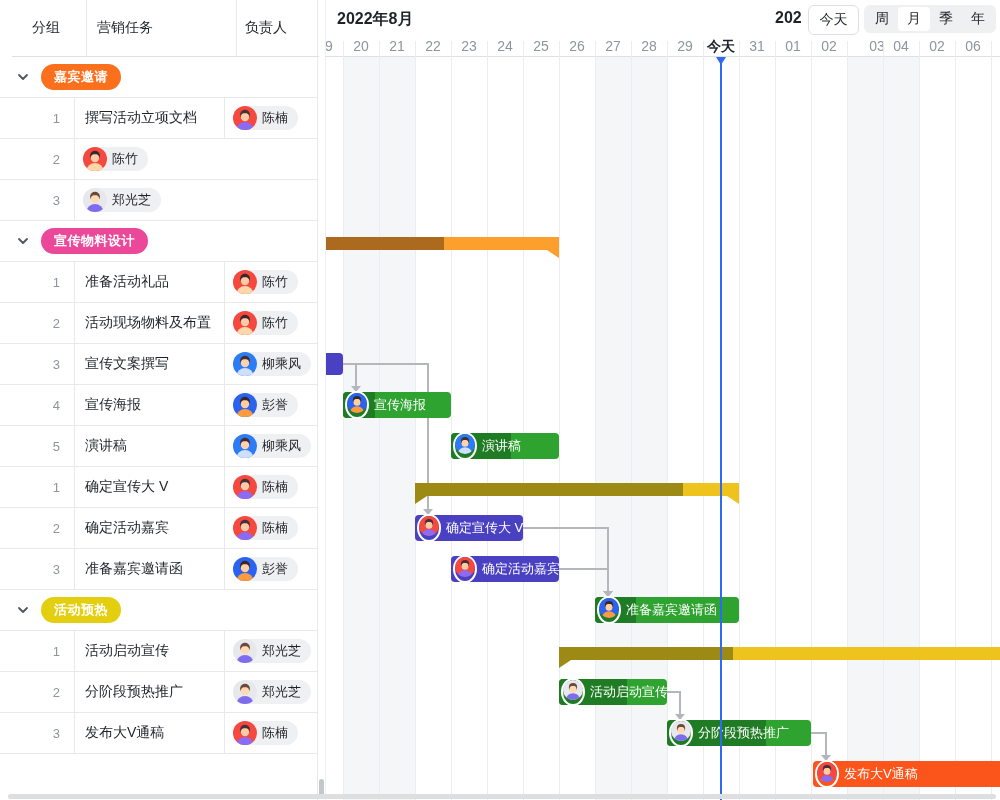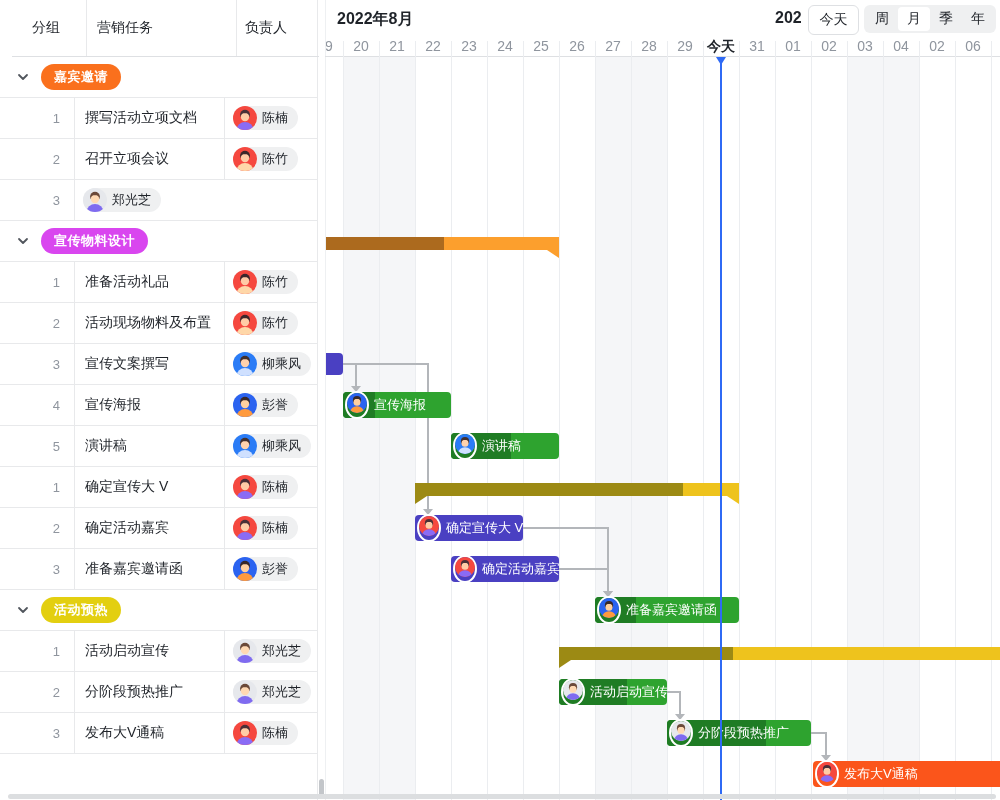--- a/index.html
+++ b/index.html
@@ -516,7 +516,7 @@
           <div class="date-cell" style="left:413px">31</div>
           <div class="date-cell" style="left:449px">01</div>
           <div class="date-cell" style="left:485px">02</div>
-          <div class="date-cell" style="left:521px">03</div>
+          <div class="date-cell" style="left:533px">03</div>
           <div class="date-cell" style="left:557px">04</div>
           <div class="date-cell" style="left:593px">02</div>
           <div class="date-cell" style="left:629px">06</div>

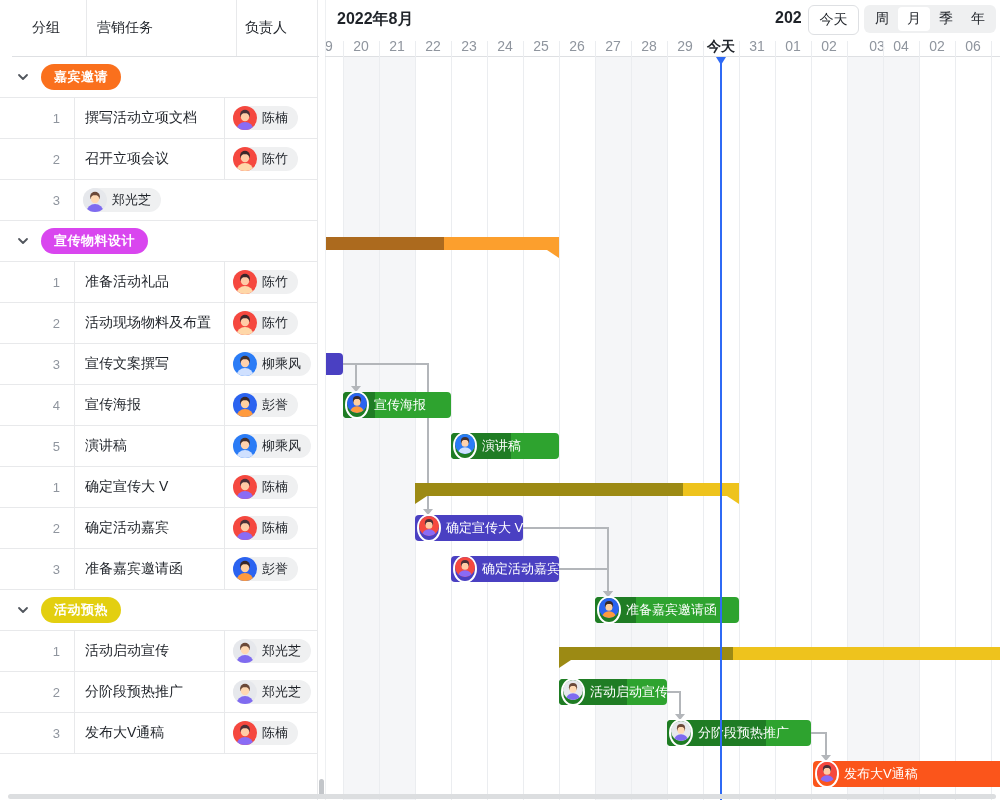--- a/index.html
+++ b/index.html
@@ -100,7 +100,6 @@
         </div>
         <div class="row task-row">
     <div class="cell cell-num">2</div>
-    <div class="cell cell-name">召开立项会议</div>
     <div class="cell cell-owner">
       <span class="chip">
               <span class="avatar" style="width:24px;height:24px;background:#f5483f">

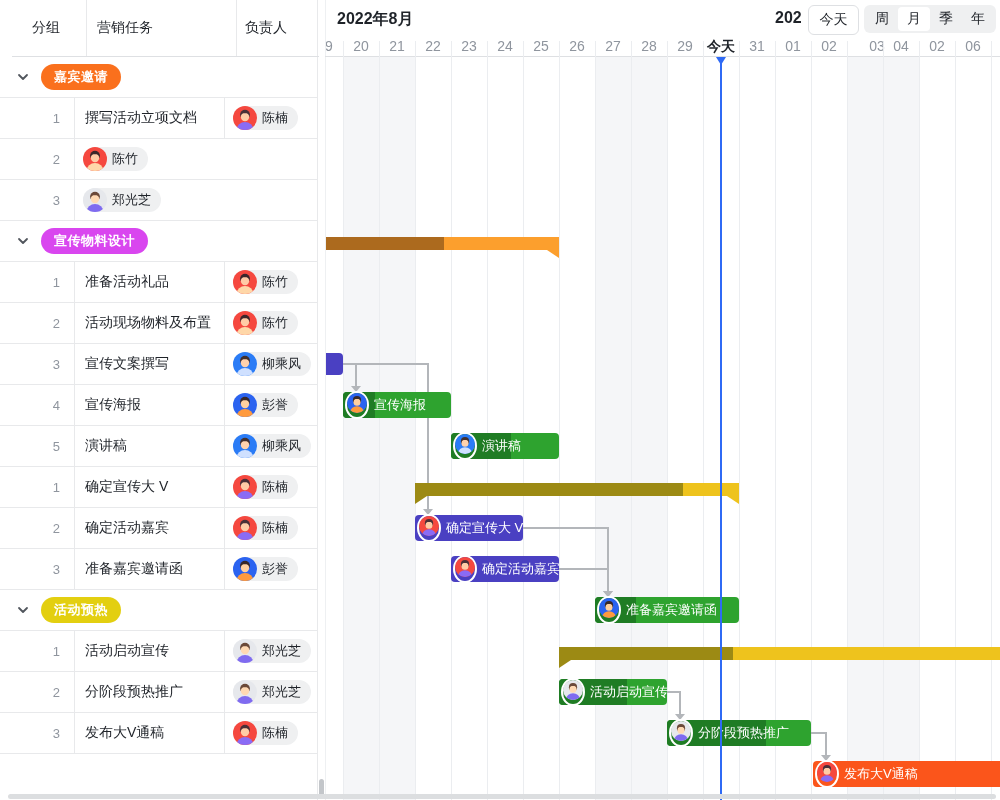--- a/index.html
+++ b/index.html
@@ -136,7 +136,7 @@
               <polyline points="2,4 6,8 10,4" fill="none" stroke="#51565d" stroke-width="1.8" stroke-linecap="round" stroke-linejoin="round"></polyline>
             </svg>
           </span>
-      <span class="pill" style="background:#d946ef">宣传物料设计</span>
+      <span class="pill" style="background:#ec4899">宣传物料设计</span>
         </div>
         <div class="row task-row">
     <div class="cell cell-num">1</div>

